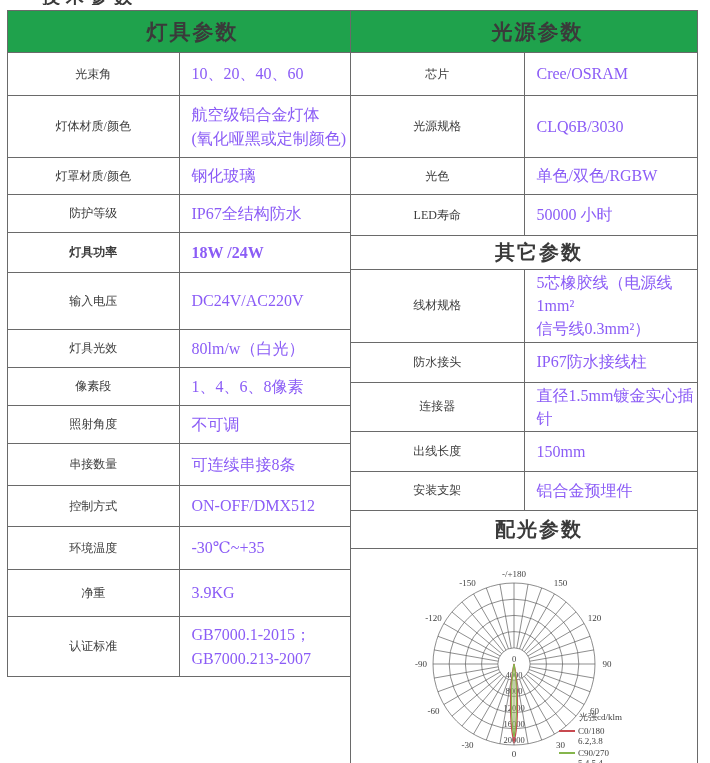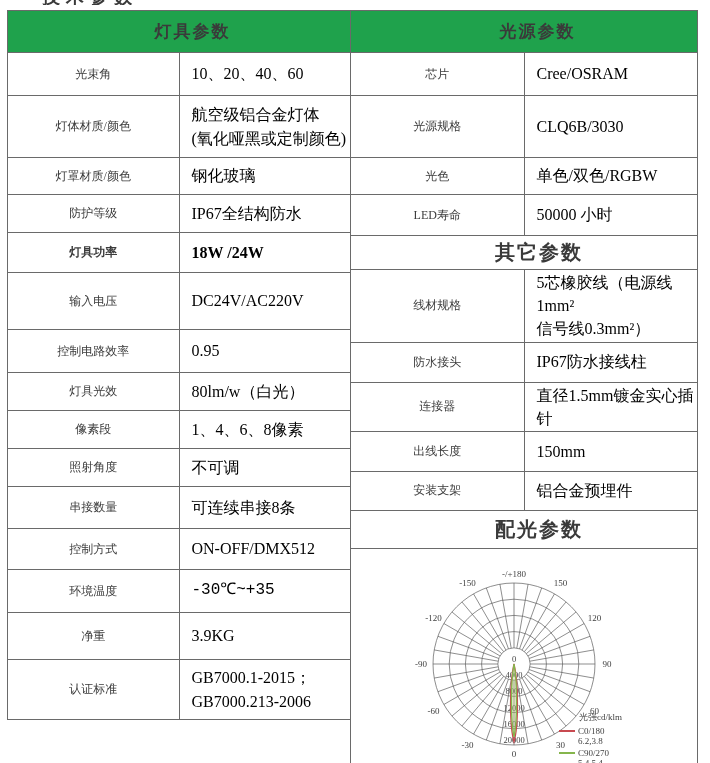--- a/index.html
+++ b/index.html
@@ -12,7 +12,7 @@
   table.left{width:344px;}
   table.right{width:348px;margin-left:-1px;}
   .spec th,.spec td{border:1px solid #6a6a6a;overflow:hidden;}
-  th.green{background:#1fa24c;color:#3a3a3a;font-size:17px;font-weight:bold;height:39px;letter-spacing:2px;padding-left:28px;}
+  th.green{background:#1fa24c;color:#3a3a3a;font-size:21px;font-weight:bold;height:39px;letter-spacing:2px;padding-left:28px;}
   td.lbl{width:130px;text-align:center;font-size:12px;color:#3b3b3b;}
   table.right td.lbl{width:128px;}
   td.val{text-align:left;padding-left:12px;font-size:16px;color:#000000;line-height:1.45;}

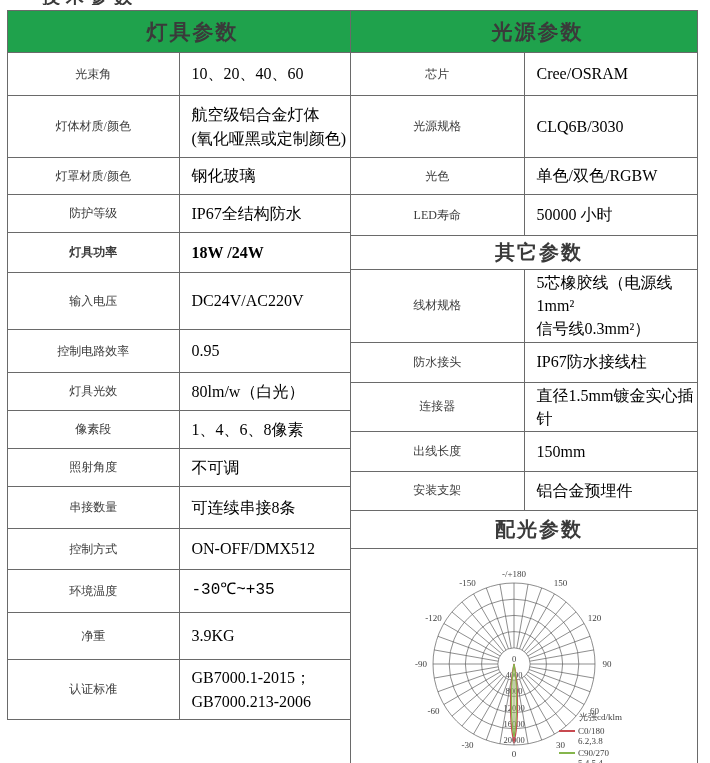--- a/index.html
+++ b/index.html
@@ -15,7 +15,7 @@
   th.green{background:#1fa24c;color:#3a3a3a;font-size:21px;font-weight:bold;height:39px;letter-spacing:2px;padding-left:28px;}
   td.lbl{width:130px;text-align:center;font-size:12px;color:#3b3b3b;}
   table.right td.lbl{width:128px;}
-  td.val{text-align:left;padding-left:12px;font-size:16px;color:#000000;line-height:1.45;}
+  td.val{text-align:left;padding-left:12px;font-size:16px;color:#8b5cf6;line-height:1.45;}
   td.section{text-align:center;font-size:20px;font-weight:bold;color:#3a3a3a;letter-spacing:2px;padding-left:31px;}
   td.chart-cell{padding:0;height:232px;}
   .chart-wrap{width:346px;height:232px;position:relative;}

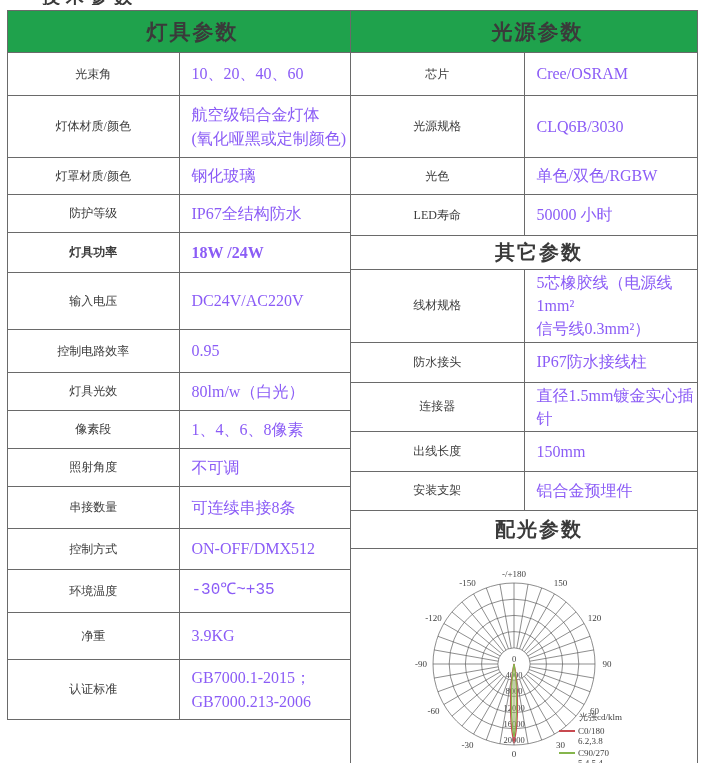--- a/index.html
+++ b/index.html
@@ -69,12 +69,6 @@
             <td class="lbl">输入电压</td>
             <td class="val">
               <div>DC24V/AC220V</div>
-            </td>
-          </tr>
-          <tr style="height: 43px;">
-            <td class="lbl">控制电路效率</td>
-            <td class="val">
-              <div>0.95</div>
             </td>
           </tr>
           <tr style="height: 38px;">

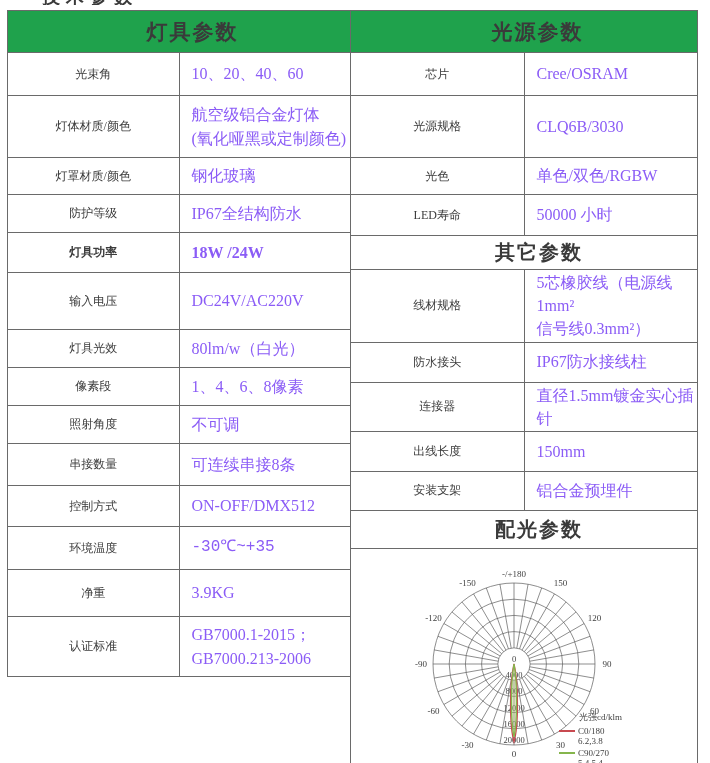--- a/index.html
+++ b/index.html
@@ -101,7 +101,7 @@
               <div>ON-OFF/DMX512</div>
             </td>
           </tr>
-          <tr style="height: 43px; font-family: Liberation Mono, monospace;">
+          <tr style="height: 43px;">
             <td class="lbl">环境温度</td>
             <td class="val">
               <div>-30℃~+35</div>

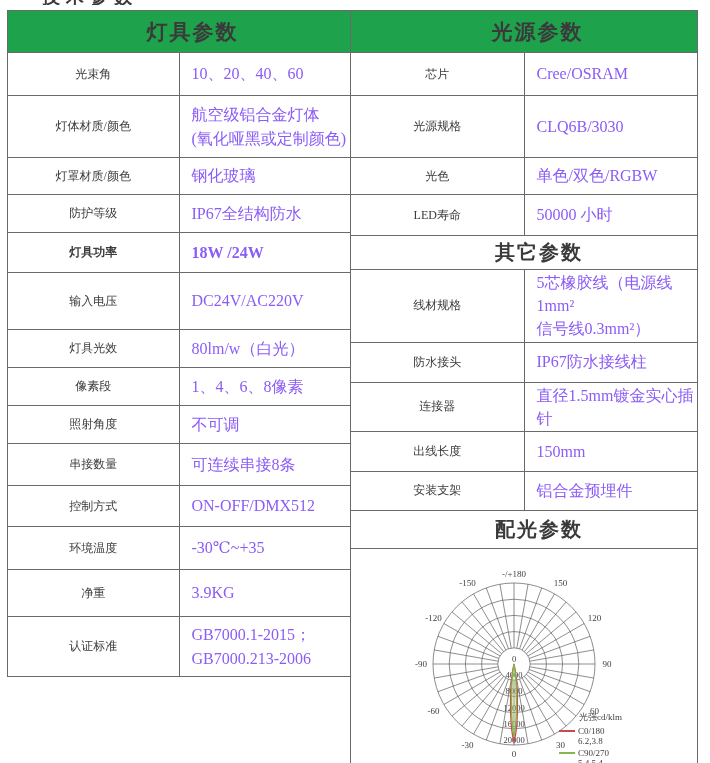--- a/index.html
+++ b/index.html
@@ -117,7 +117,7 @@
             <td class="lbl">认证标准</td>
             <td class="val">
               <div>GB7000.1-2015；</div>
-              <div>GB7000.213-2006</div>
+              <div>GB7000.213-2007</div>
             </td>
           </tr>
         </tbody>

